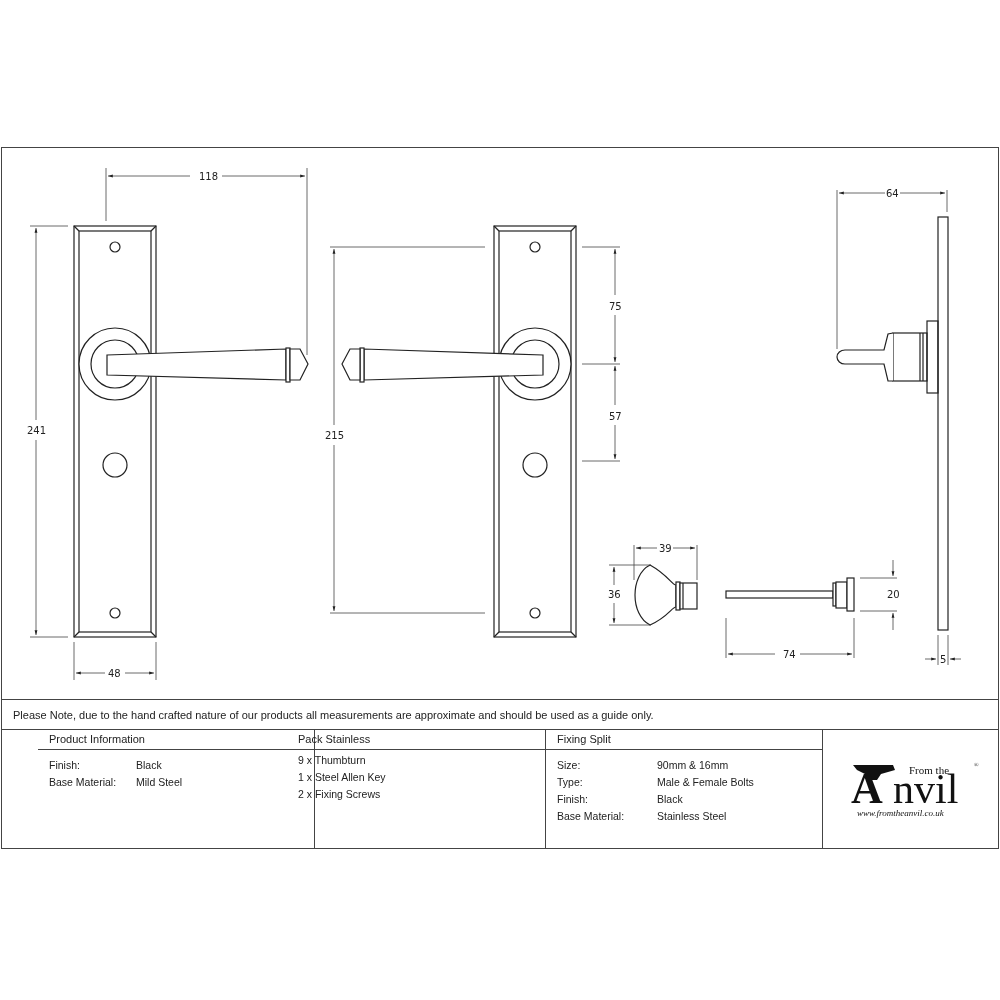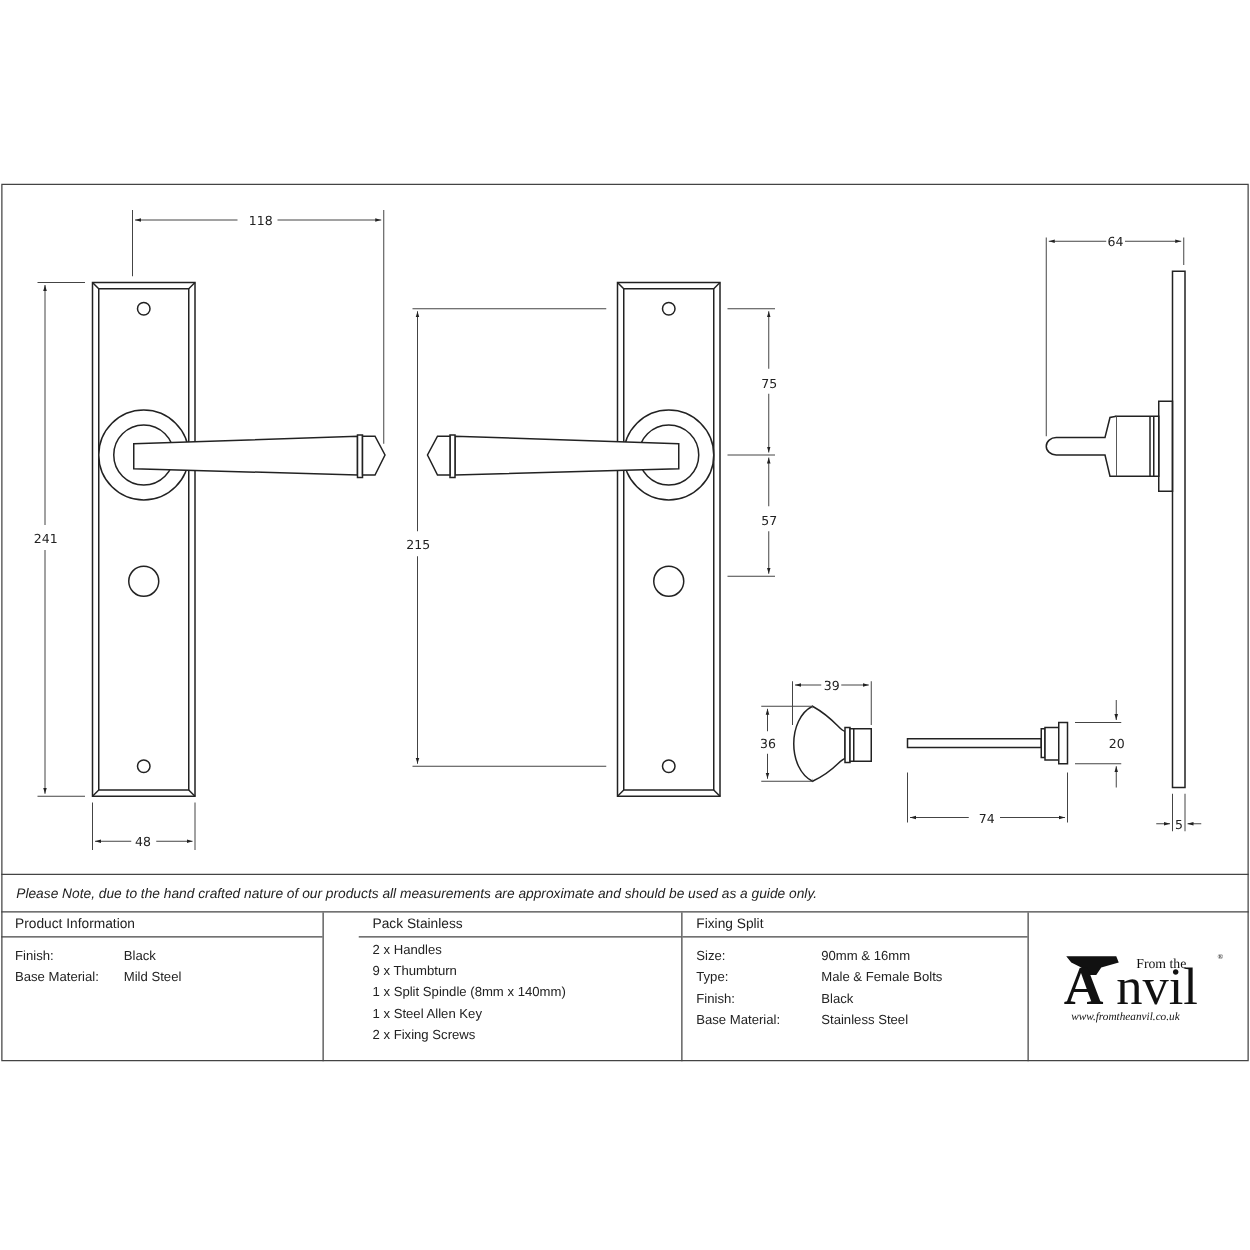--- a/index.html
+++ b/index.html
@@ -7,7 +7,7 @@
   .sheet { position: absolute; left: 1px; top: 147px; width: 996px; height: 700px; border: 1.5px solid #444; box-sizing: content-box; }
   .drawing { position: absolute; left: 0; top: 0; width: 1000px; height: 1000px; }
   .dim { font-family: "DejaVu Sans", sans-serif; font-size: 10px; fill: #222; }
-  .note-row { position: absolute; left: 1px; top: 699px; width: 998px; height: 30px; border-top: 1.5px solid #444; font-size: 11px; line-height: 30px; padding-left: 12px; box-sizing: border-box; font-style: italic; }
+  .note-row { position: absolute; left: 1px; top: 699px; width: 998px; height: 30px; border-top: 1.5px solid #444; font-size: 11px; line-height: 30px; padding-left: 12px; box-sizing: border-box; }
   .table { position: absolute; left: 1px; top: 729px; width: 998px; height: 120px; border-top: 1.5px solid #444; box-sizing: border-box; }
   .col { position: absolute; top: 0; height: 119px; border-right: 1.5px solid #444; box-sizing: border-box; }
   .col-head { height: 19px; border-bottom: 1.5px solid #444; font-size: 11px; line-height: 19px; padding-left: 11px; }

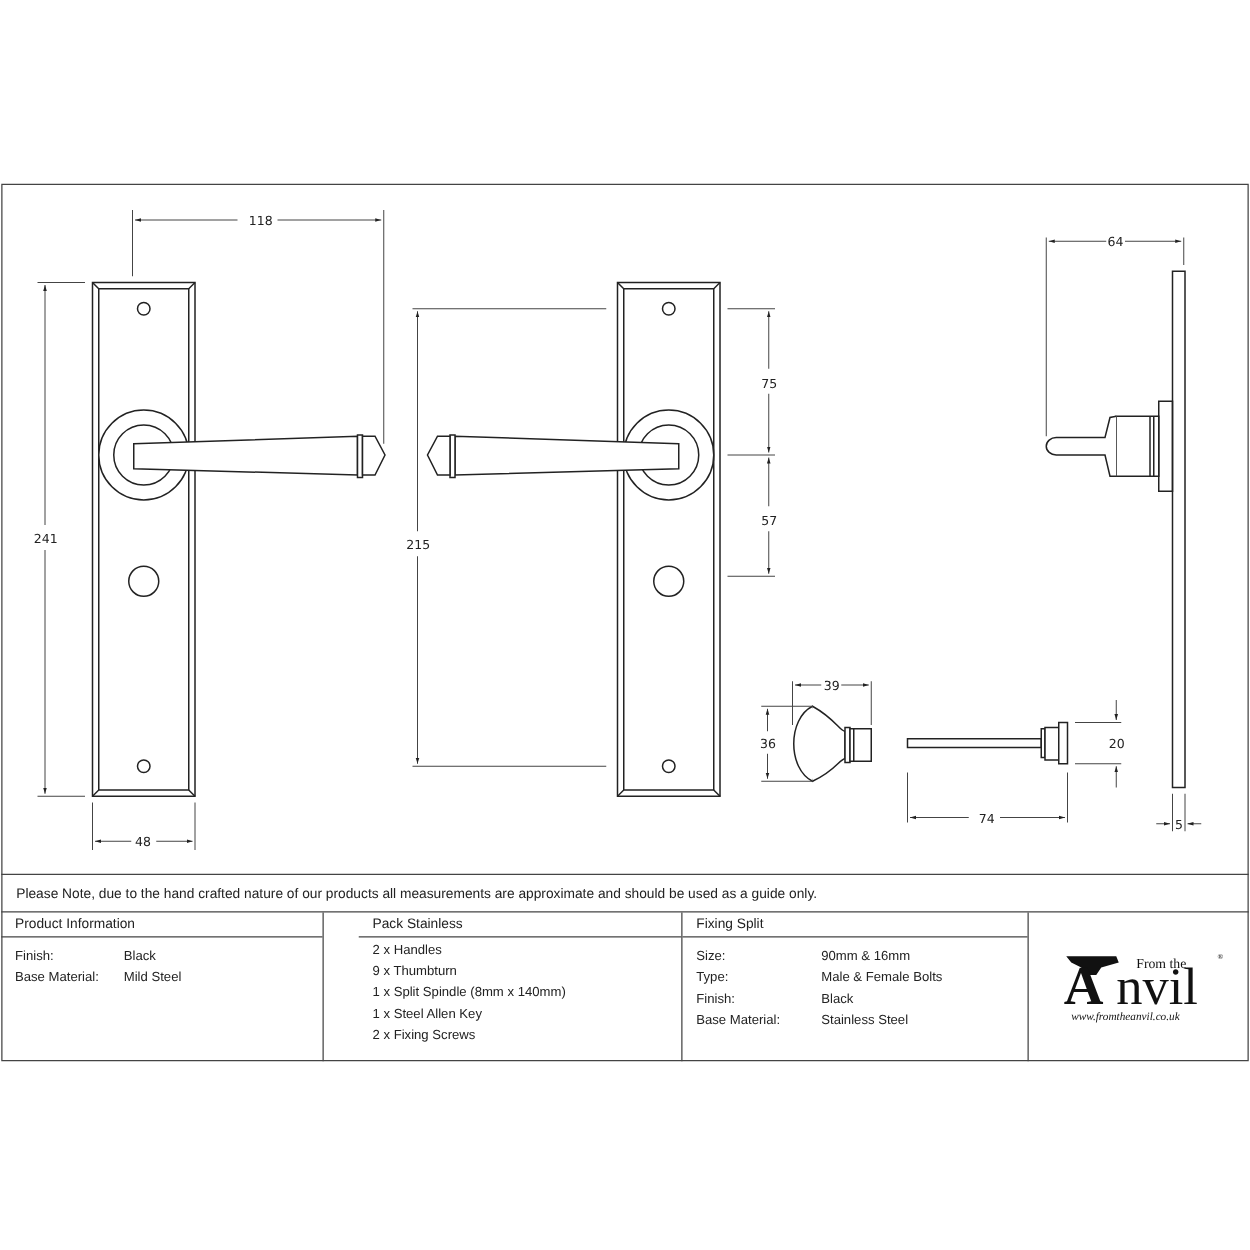--- a/index.html
+++ b/index.html
@@ -167,7 +167,7 @@
 <div class="note-row">Please Note, due to the hand crafted nature of our products all measurements are approximate and should be used as a guide only.</div>
 
 <div class="table">
-  <div class="col" style="left:0; width:258px;">
+  <div class="col" style="left:0; width:314px;padding-left:37px;">
     <div class="col-head">Product Information</div>
     <div class="col-body">
       <div class="kv">

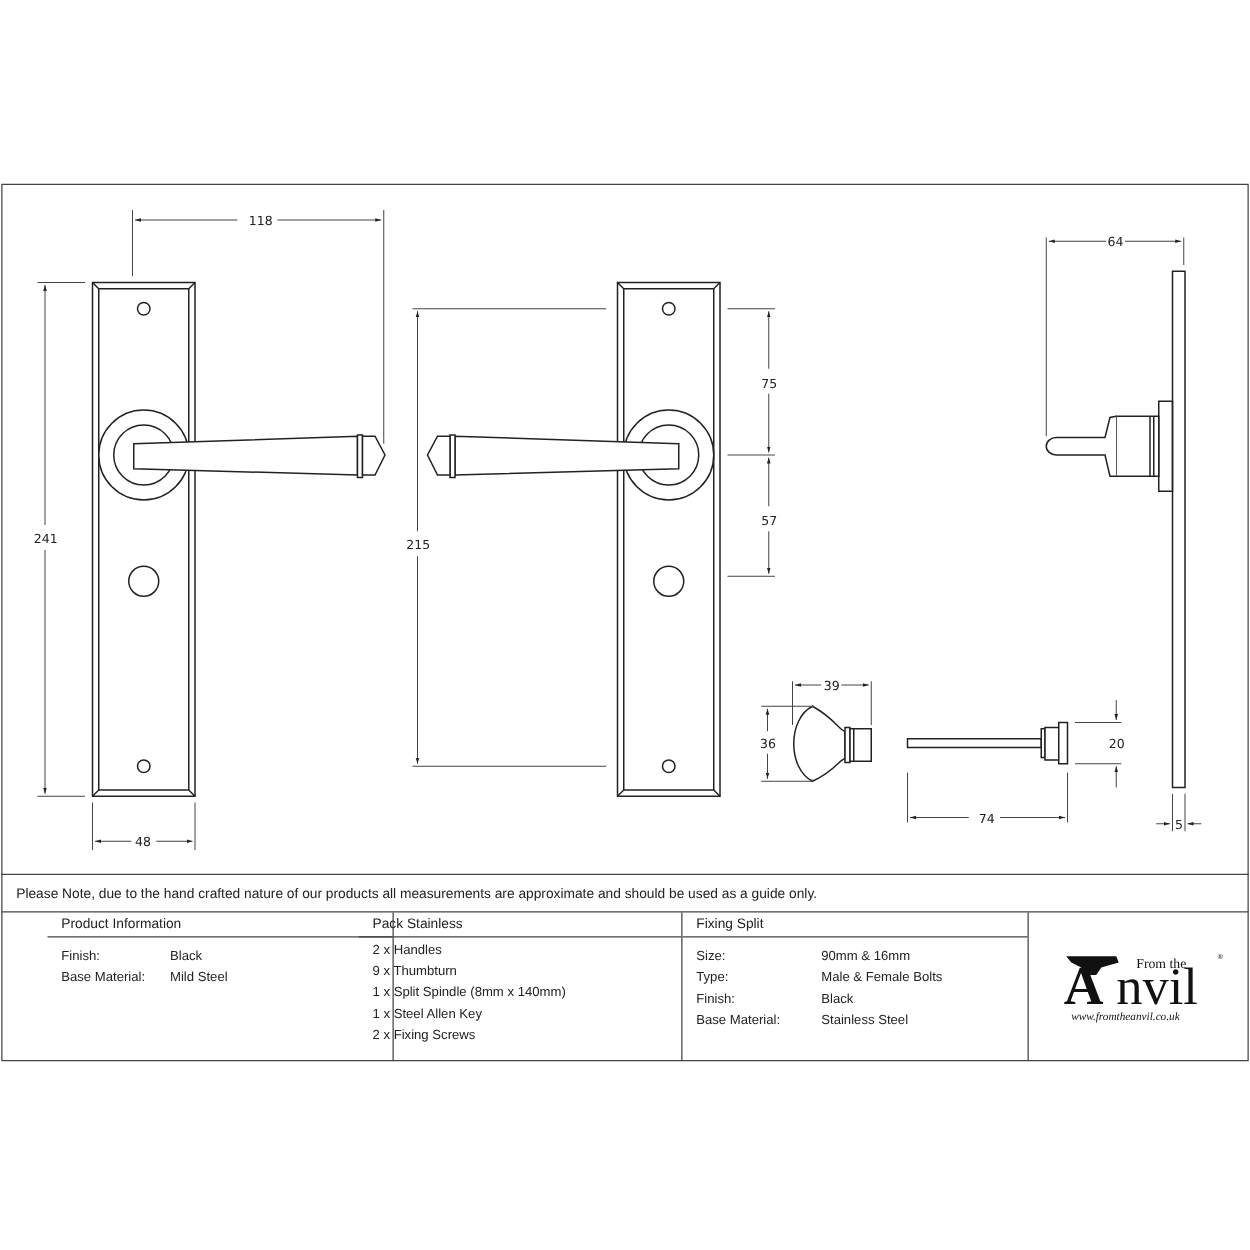--- a/index.html
+++ b/index.html
@@ -184,7 +184,6 @@
   <div class="col" style="left:286px; width:259px;">
     <div class="col-head">Pack Stainless</div>
     <div class="pc-body">
-      <div class="pc-item">2 x Handles</div>
       <div class="pc-item">9 x Thumbturn</div>
       <div class="pc-item">1 x Split Spindle (8mm x 140mm)</div>
       <div class="pc-item">1 x Steel Allen Key</div>

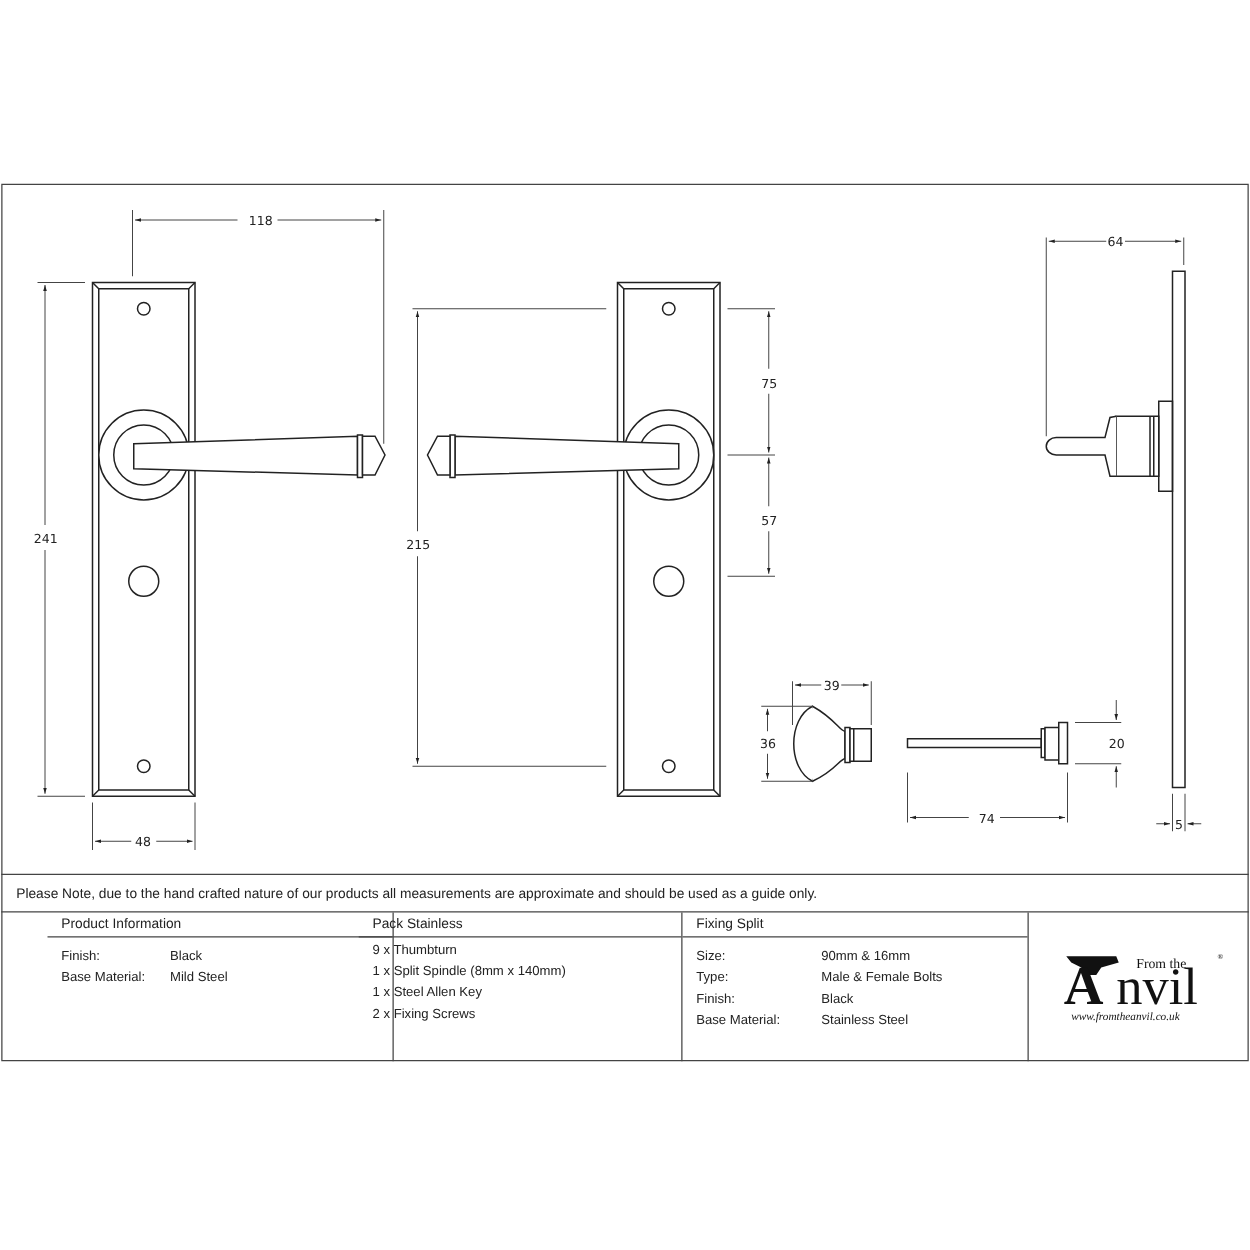--- a/index.html
+++ b/index.html
@@ -185,7 +185,6 @@
     <div class="col-head">Pack Stainless</div>
     <div class="pc-body">
       <div class="pc-item">9 x Thumbturn</div>
-      <div class="pc-item">1 x Split Spindle (8mm x 140mm)</div>
       <div class="pc-item">1 x Steel Allen Key</div>
       <div class="pc-item">2 x Fixing Screws</div>
     </div>

